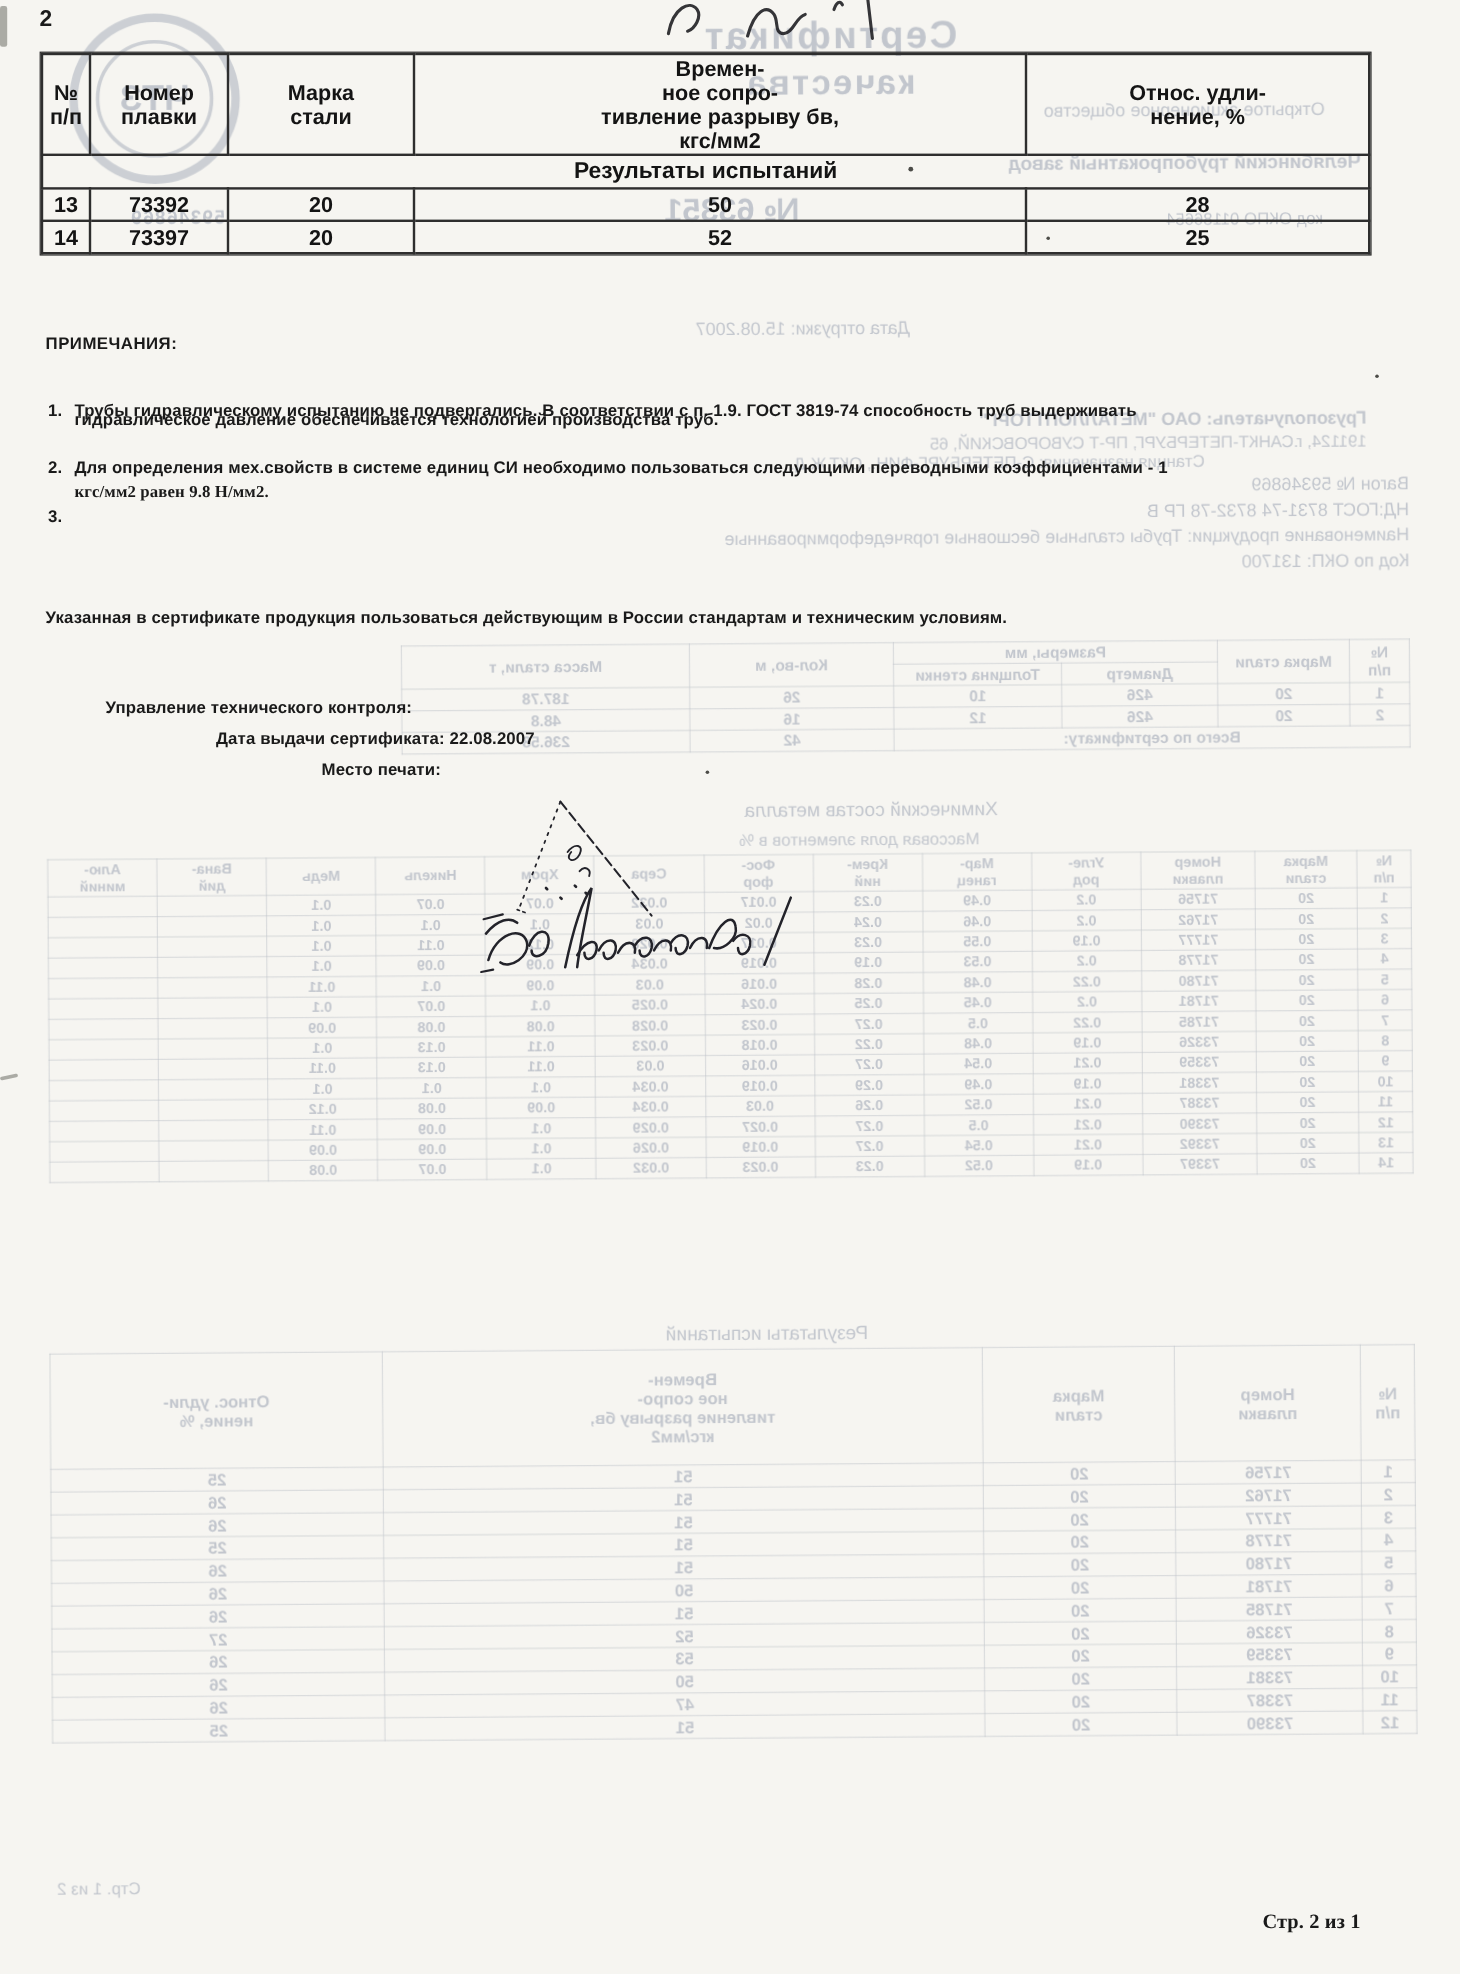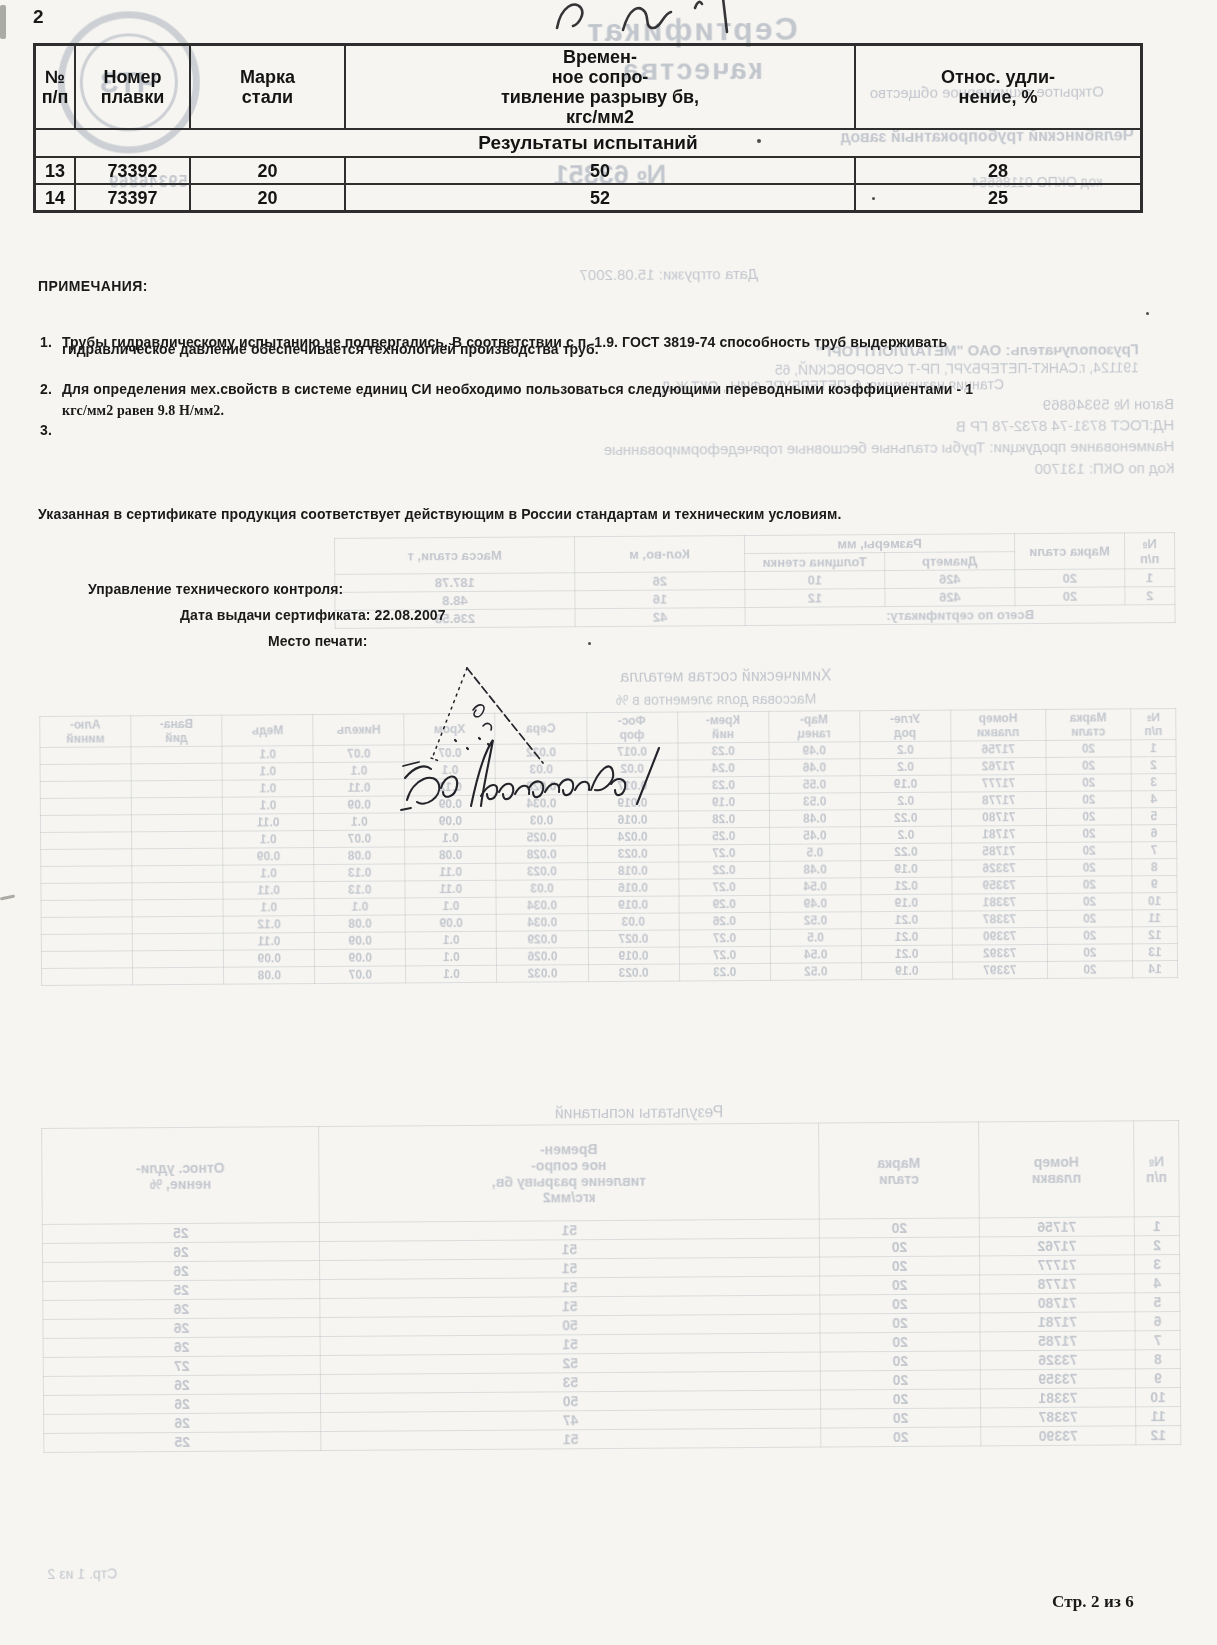--- a/index.html
+++ b/index.html
@@ -550,7 +550,7 @@
 
     <div class="t" style="left:40px;top:422px;">3.</div>
 
-    <div class="t" style="left:38px;top:506px;">Указанная в сертификате продукция соответствует действующим в России стандартам и техническим условиям.</div>
+    <div class="t" style="left:38px;top:506px;">Указанная в сертификате продукция пользоваться действующим в России стандартам и техническим условиям.</div>
 
     <div class="t" style="left:88px;top:581px;">Управление технического контроля:</div>
     <div class="t" style="left:180px;top:607px;">Дата выдачи сертификата: 22.08.2007</div>

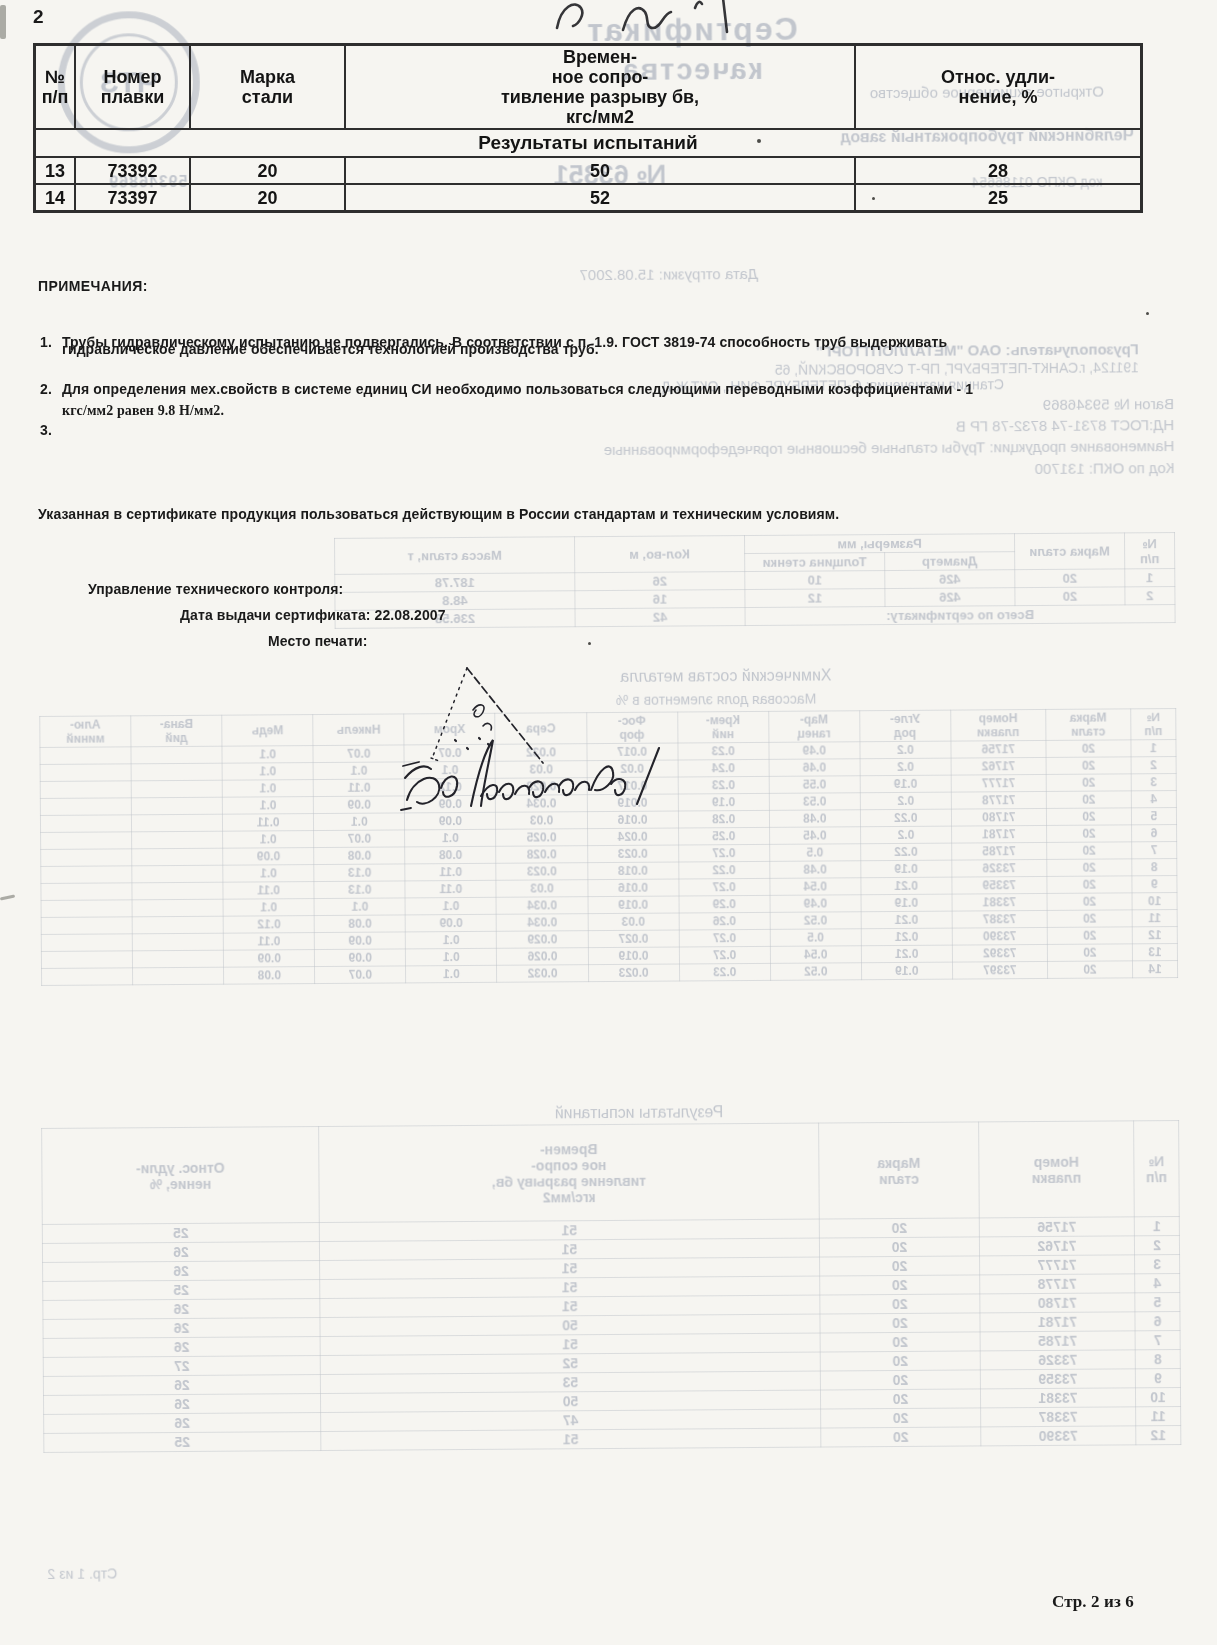--- a/index.html
+++ b/index.html
@@ -583,7 +583,7 @@
       </g>
     </svg>
 
-    <div class="t serif" style="left:1052px;top:1592px;font-size:17px;font-weight:600;">Стр. 2 из 6</div>
+    <div class="t serif" style="left:1052px;top:1592px;font-size:17px;font-weight:600;">Стр. 2 из 1</div>
 
     <div class="smudge" style="left:0;top:5px;width:6px;height:34px;"></div>
     <div class="smudge" style="left:0;top:896px;width:15px;height:3px;transform:rotate(-12deg);"></div>

